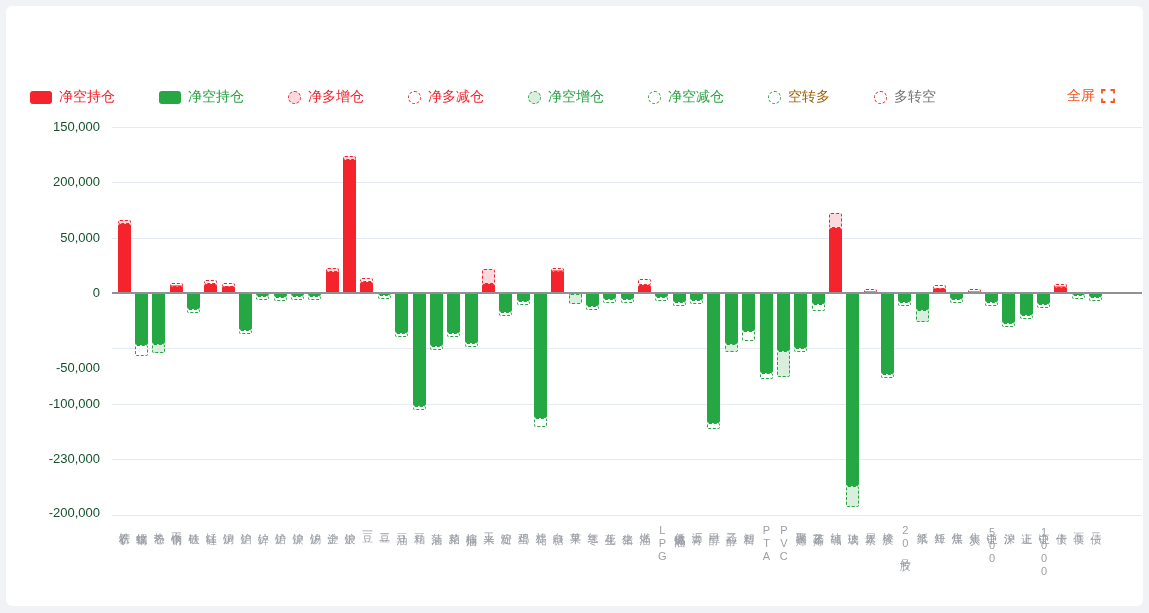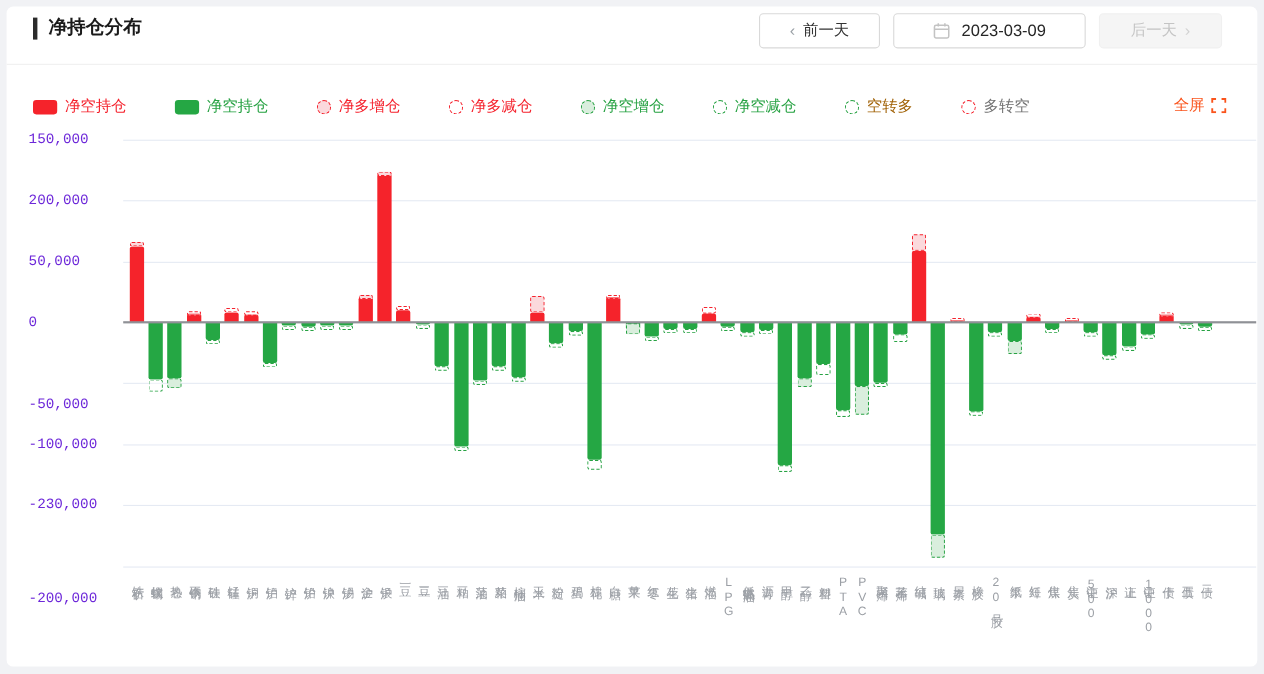--- a/index.html
+++ b/index.html
@@ -53,27 +53,6 @@
 <div class="page">
   <div class="panel">
 
-    <div class="hdr">
-      <div class="accent"></div>
-      <div class="title">净持仓分布</div>
-      <button class="btn prev">
-        <span class="chev">‹</span>
-        <span>前一天</span>
-      </button>
-      <div class="datebox">
-        <svg width="16" height="16" viewBox="0 0 16 16">
-          <rect x="1.5" y="3" width="13" height="11.5" rx="1.5" fill="none" stroke="#c3c3c3" stroke-width="1.4"></rect>
-          <line x1="1.5" y1="6.5" x2="14.5" y2="6.5" stroke="#c3c3c3" stroke-width="1.4"></line>
-          <line x1="5" y1="1.2" x2="5" y2="4" stroke="#c3c3c3" stroke-width="1.4"></line>
-          <line x1="11" y1="1.2" x2="11" y2="4" stroke="#c3c3c3" stroke-width="1.4"></line>
-        </svg>
-        <span>2023-03-09</span>
-      </div>
-      <button class="btn next">
-        <span>后一天</span>
-        <span class="chev">›</span>
-      </button>
-    </div>
 
     <div class="legend" id="legend">
         <div class="litem">

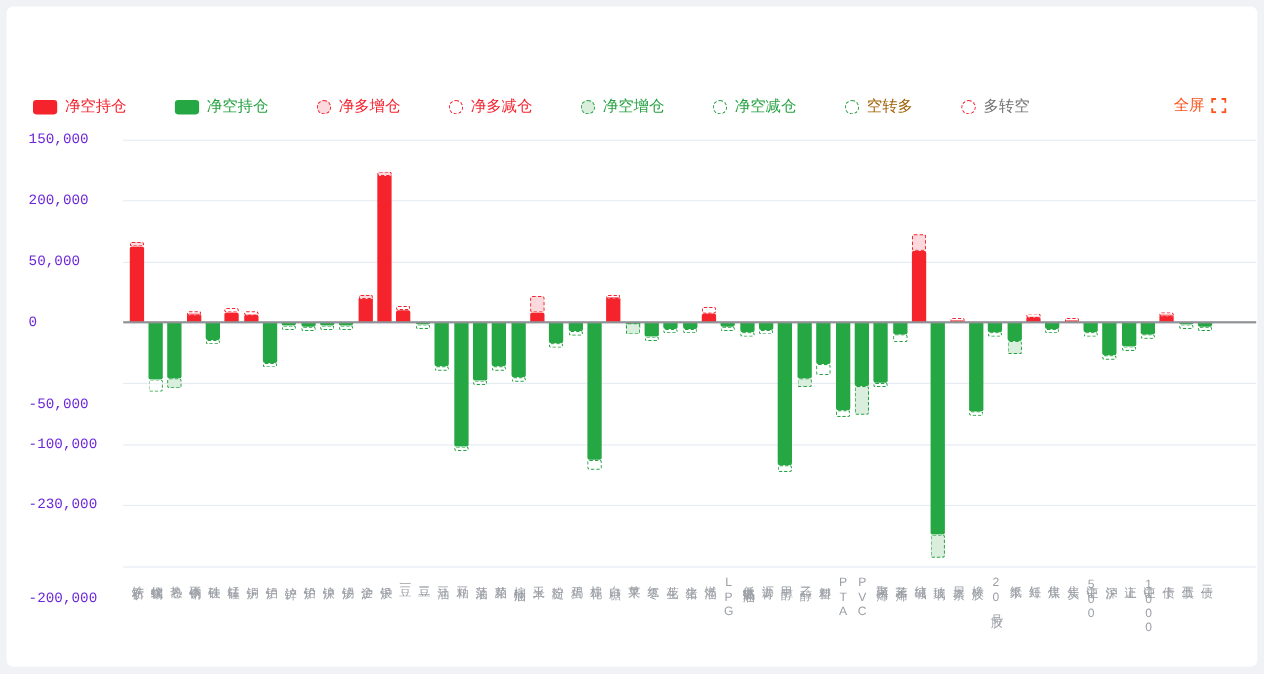--- a/index.html
+++ b/index.html
@@ -27,7 +27,7 @@
   .fullscreen{position:absolute;right:28px;top:81px;display:flex;align-items:center;gap:6px;color:#fa541c;font-size:14px;cursor:pointer;}
   
   .grid{position:absolute;height:1px;background:#e5eaf3;}
-  .ytick{position:absolute;width:74px;font-size:13px;color:#6d28d9;font-family:Liberation Mono, monospace;}
+  .ytick{position:absolute;width:74px;text-align:right;font-size:13px;color:#14532d;}
   .zero{position:absolute;height:2px;background:#8f9196;}
   .bar{position:absolute;width:13px;}
   .bar.pos{border-radius:2px 2px 0 0;}

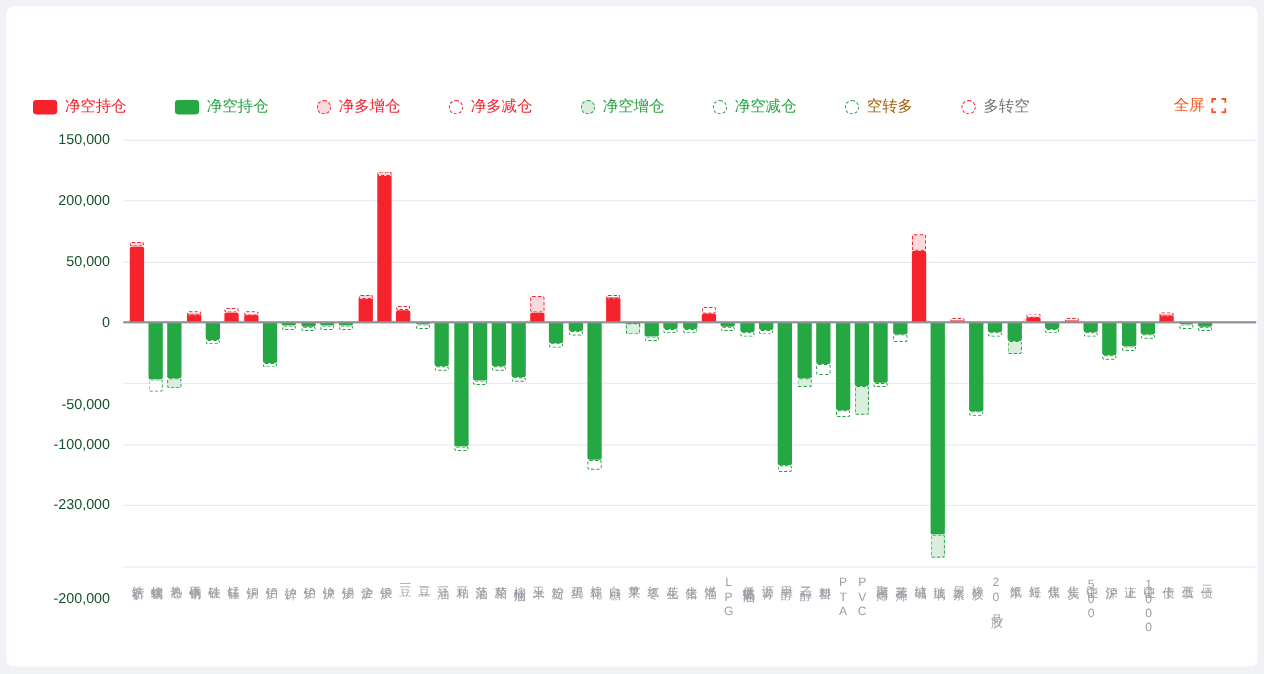--- a/index.html
+++ b/index.html
@@ -113,7 +113,7 @@
       <div class="grid" style="left: 112px; width: 1030px; top: 459.2px;"></div>
       <div class="ytick" style="left: 26px; top: 451.2px;">-230,000</div>
       <div class="grid" style="left: 112px; width: 1030px; top: 514.6px;"></div>
-      <div class="ytick" style="left: 26px; top: 536px;">-200,000</div>
+      <div class="ytick" style="left: 26px; top: 505px;">-200,000</div>
       <div class="bar pos" style="left: 117.5px; top: 224.3px; height: 68.7px; background: rgb(245, 35, 43); pointer-events: auto;"></div>
       <div class="dash d-pf" style="left: 117.5px; top: 219.9px; height: 4.4px;"></div>
       <div class="xlab" style="left: 116.5px; top: 524px; height: 80px;">铁矿石</div>

